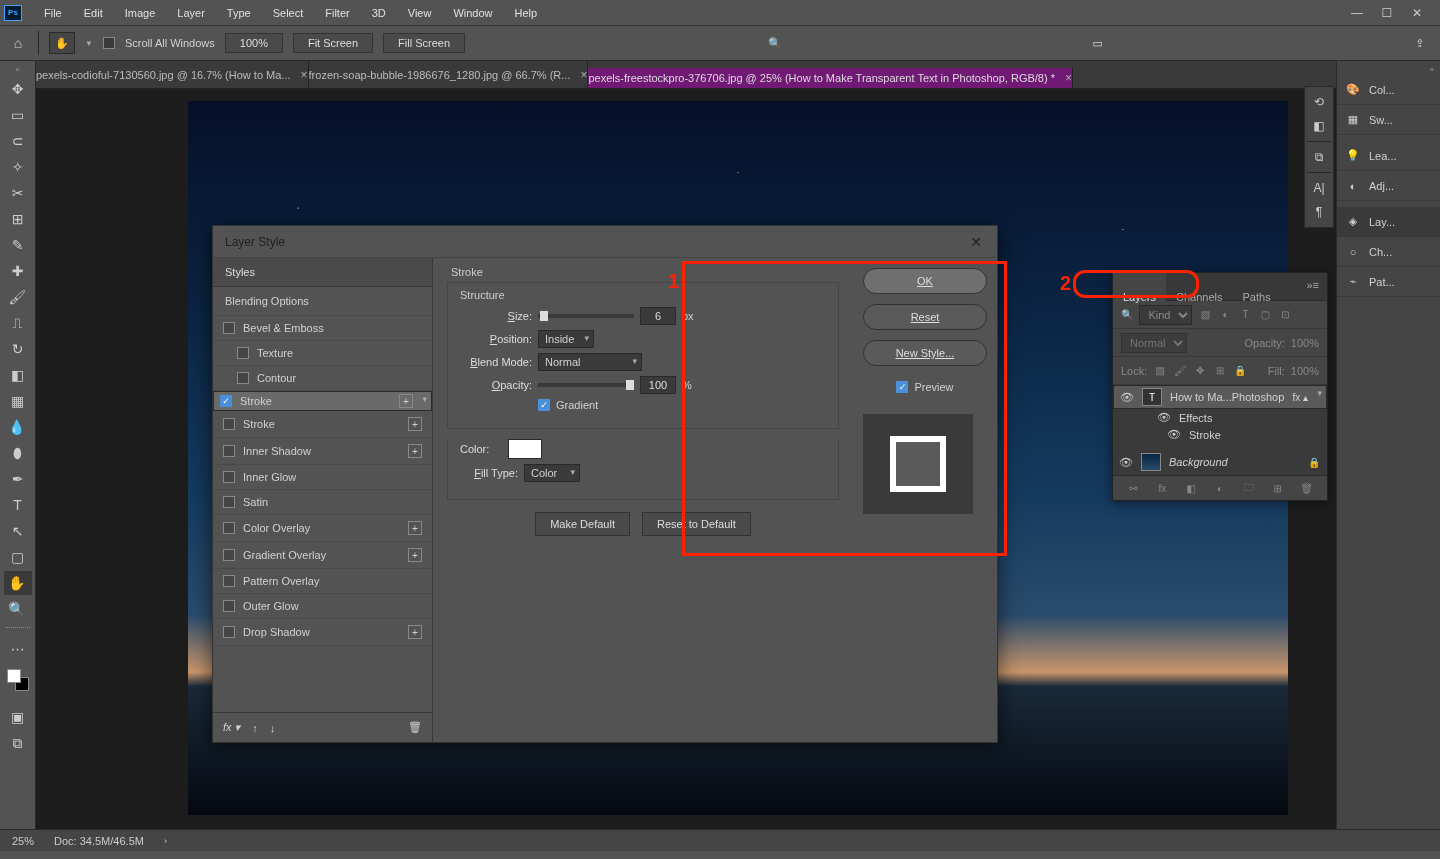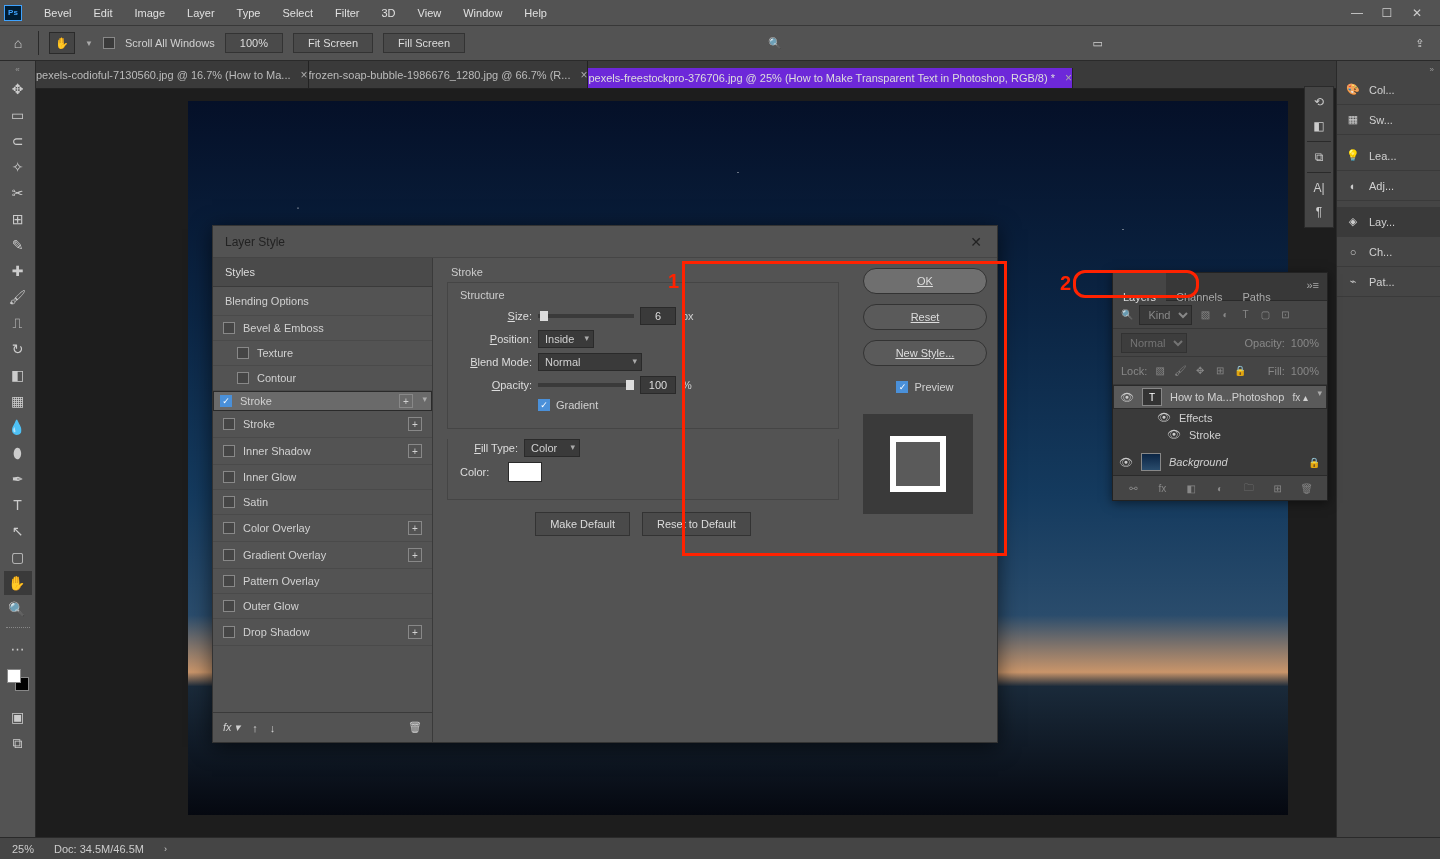--- a/index.html
+++ b/index.html
@@ -98,7 +98,7 @@
 
 <div class="menubar">
   <div class="ps-icon">Ps</div>
-  <div class="menu-item">Bevel</div>
+  <div class="menu-item">File</div>
   <div class="menu-item">Edit</div>
   <div class="menu-item">Image</div>
   <div class="menu-item">Layer</div>

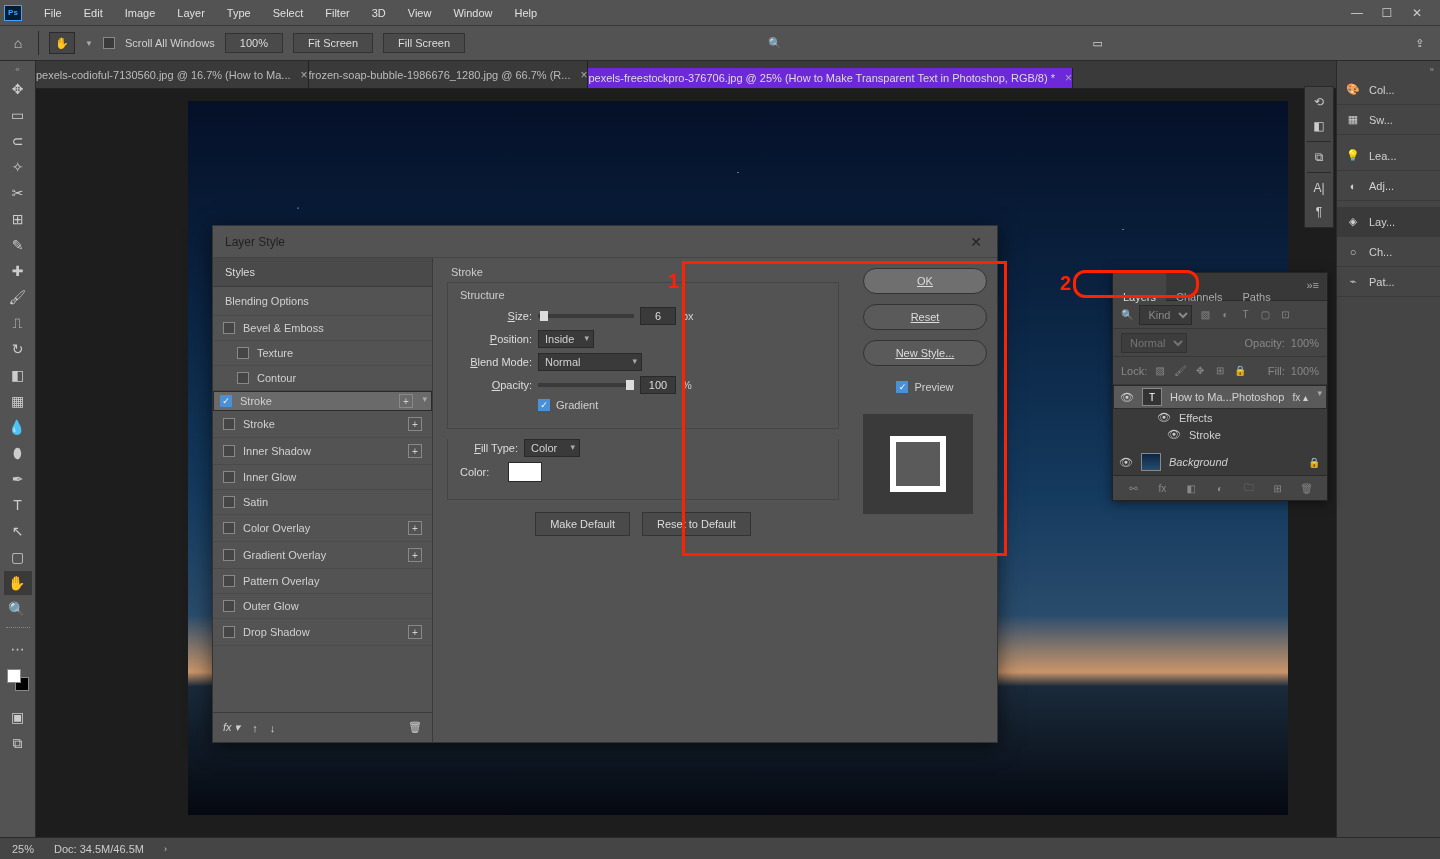--- a/index.html
+++ b/index.html
@@ -26,7 +26,7 @@
 .canvas-wrap { flex: 1; background: #252525; display: flex; flex-direction: column; }
 .doc-tabs { height: 28px; background: #3a3a3a; display: flex; align-items: stretch; border-bottom: 1px solid #222; }
 .doc-tab { display: flex; align-items: center; padding: 0 0; gap: 10px; border-right: 1px solid #222; font-size: 11px; color: #bbb; max-width: 340px; }
-.doc-tab.active { background: #6d28d9; color: #ddd; margin-top: 7px; }
+.doc-tab.active { background: #701a75; color: #ddd; margin-top: 7px; }
 .doc-tab .close { font-size: 12px; color: #aaa; }
 .canvas-viewport { flex: 1; background: #1d1d1d; display: flex; align-items: flex-start; justify-content: center; position: relative; overflow: hidden; }
 .canvas-image { margin-top: 12px; width: 1100px; height: 714px; background: linear-gradient(to bottom, #051028 0%, #0b2544 30%, #143a5e 55%, #2a4c6c 72%, #c9956a 80%, #1a2a3a 82%, #050810 100%); position: relative; }

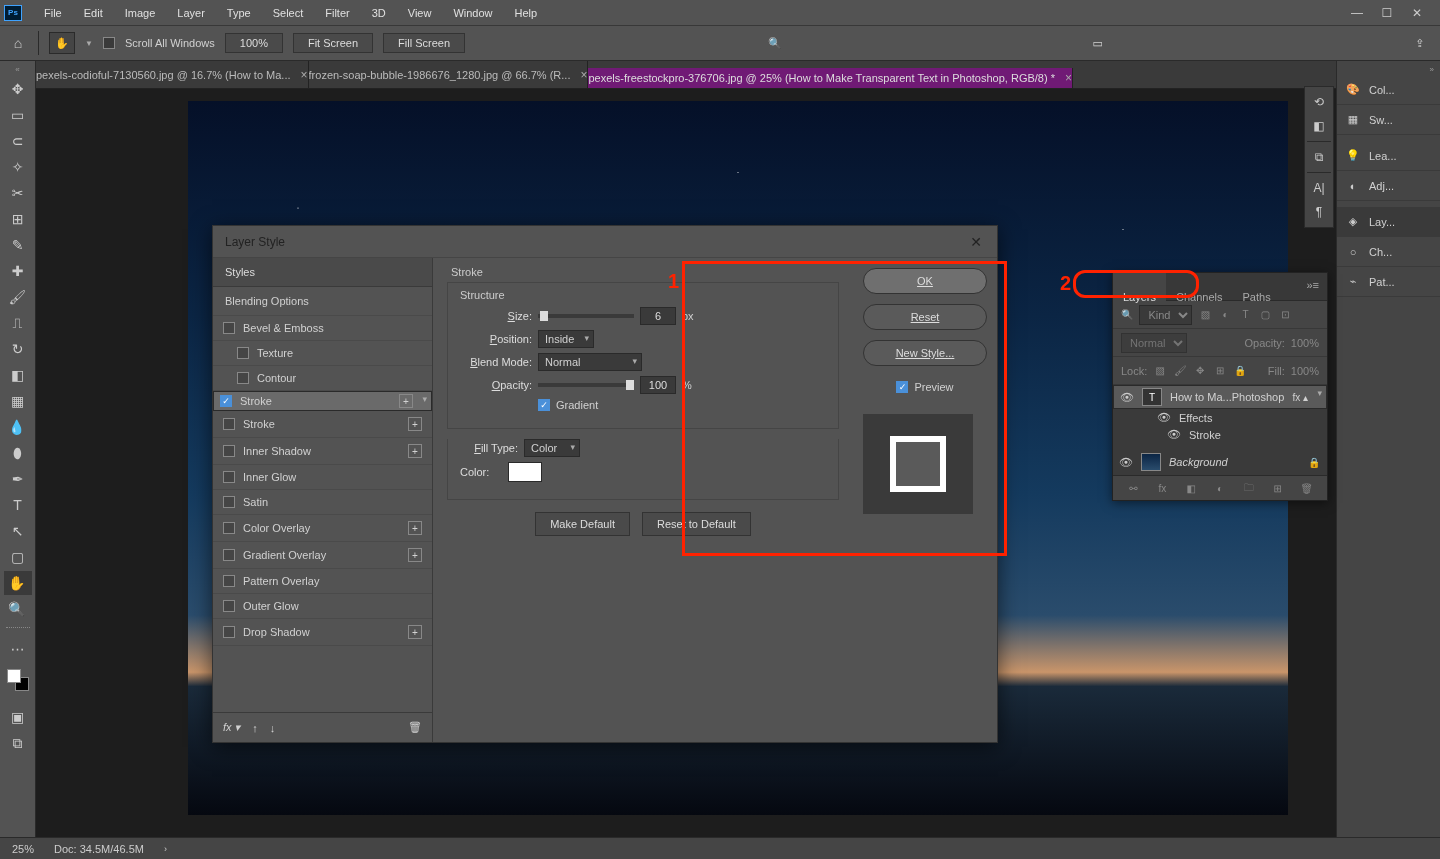--- a/index.html
+++ b/index.html
@@ -421,12 +421,12 @@
       </div>
       <div class="fieldset" style="border-top:none;padding-top:0;">
         <div class="frow">
+          <label style="width:42px;text-align:left;">Color:</label>
+          <div style="width:34px;height:20px;background:#fff;border:1px solid #2a2a2a;"></div>
+        </div>
+        <div class="frow">
           <label style="width:58px;"><span class="u">F</span>ill Type:</label>
           <div class="sel" style="width:56px;">Color</div>
-        </div>
-        <div class="frow">
-          <label style="width:42px;text-align:left;">Color:</label>
-          <div style="width:34px;height:20px;background:#fff;border:1px solid #2a2a2a;"></div>
         </div>
       </div>
       <div class="btn-row">

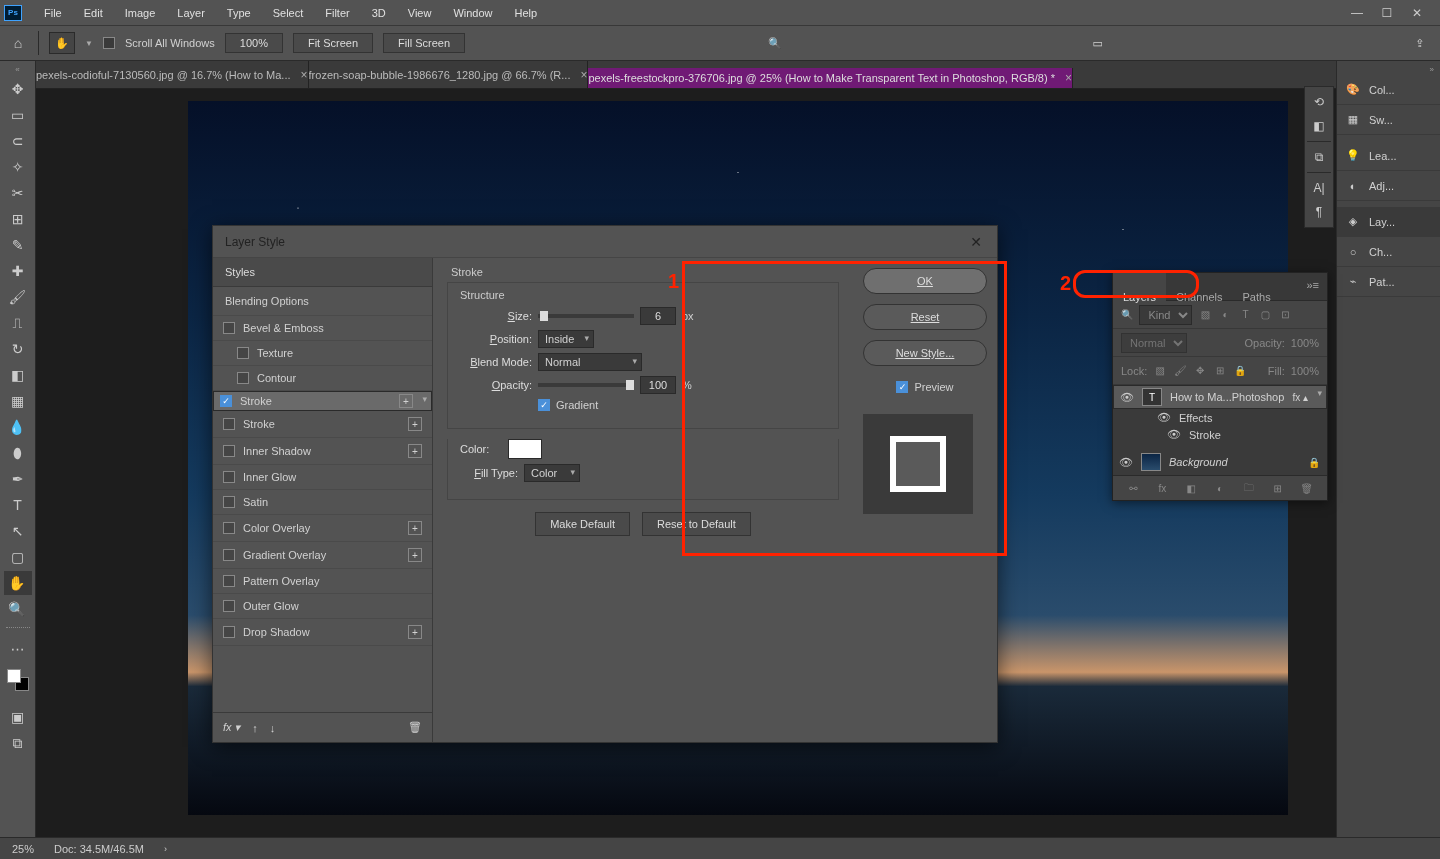--- a/index.html
+++ b/index.html
@@ -52,7 +52,7 @@
 .layer-name { flex: 1; white-space: nowrap; overflow: hidden; text-overflow: ellipsis; font-size: 11px; }
 .sub-row { display: flex; align-items: center; padding: 2px 6px 2px 44px; gap: 8px; font-size: 11px; }
 .panel-foot { display: flex; justify-content: space-around; padding: 5px 6px; background: #454545; border-top: 1px solid #2a2a2a; }
-.statusbar { position: absolute; bottom: 0; left: 0; right: 0; height: 22px; background: #454545; border-top: 1px solid #2a2a2a; display: flex; align-items: center; padding: 0 12px; gap: 20px; font-size: 11px; color: #ccc; }
+.statusbar { position: absolute; bottom: 8px; left: 0; right: 0; height: 22px; background: #454545; border-top: 1px solid #2a2a2a; display: flex; align-items: center; padding: 0 12px; gap: 20px; font-size: 11px; color: #ccc; }
 .dialog { position: absolute; left: 212px; top: 225px; width: 786px; height: 518px; background: #535353; border: 1px solid #333; box-shadow: 0 4px 20px rgba(0,0,0,0.6); z-index: 10; }
 .dlg-title { height: 32px; display: flex; align-items: center; padding: 0 12px; color: #222; font-size: 12px; border-bottom: 1px solid #454545; background: #535353; }
 .dlg-close { margin-left: auto; font-size: 14px; color: #222; width: 18px; height: 18px; display: flex; align-items: center; justify-content: center; }

